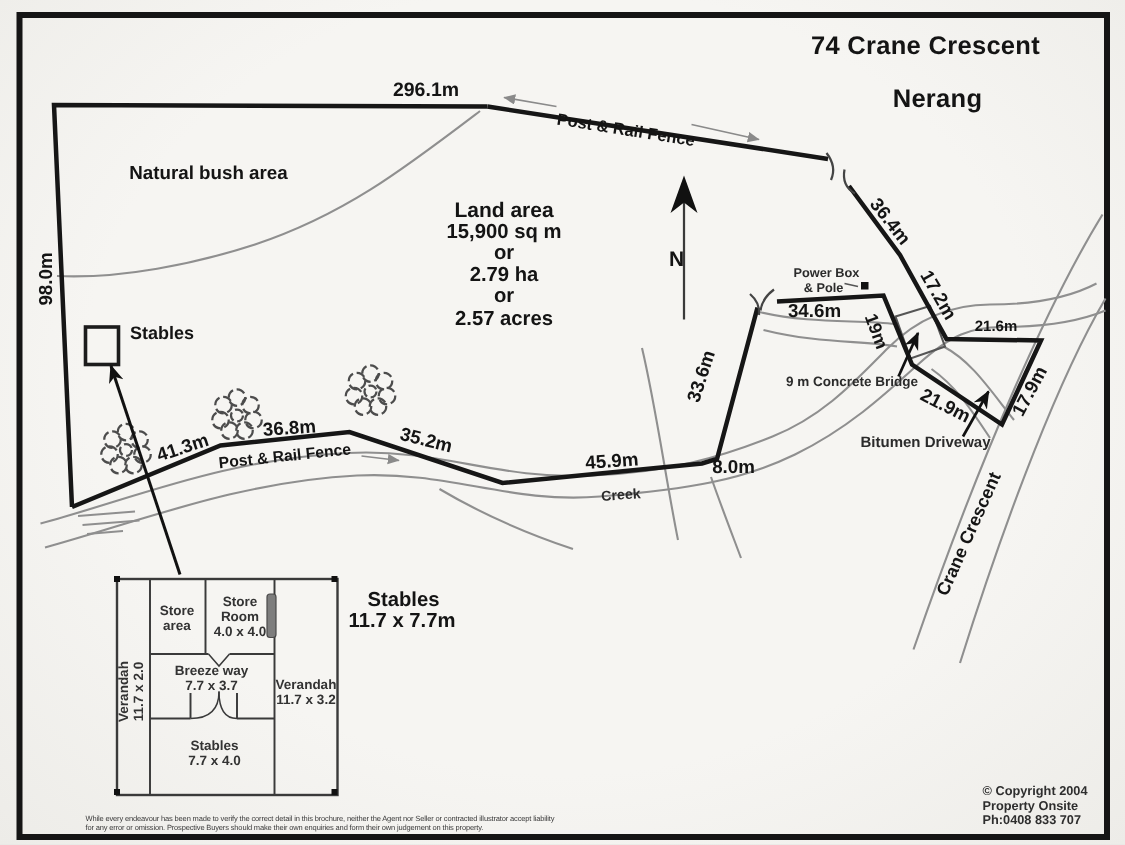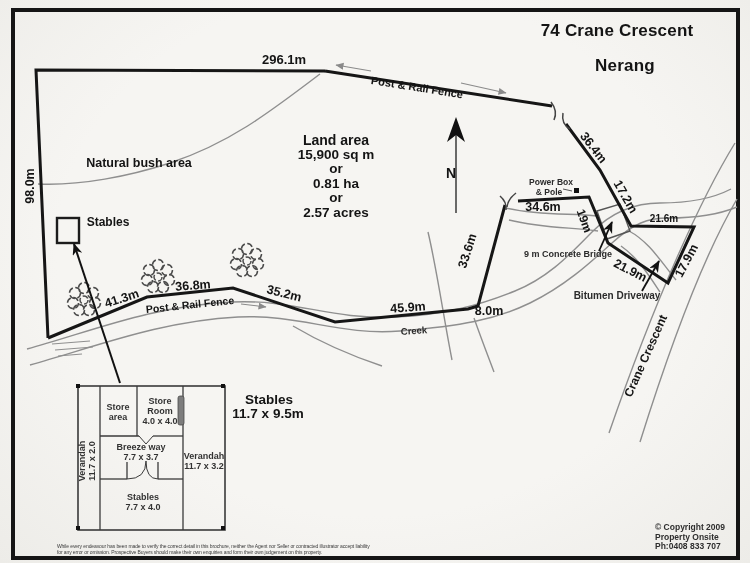--- a/index.html
+++ b/index.html
@@ -166,7 +166,7 @@
 
   <div class="lbl" style="left:284px;top:60px;font-size:13px;">296.1m</div>
   <div class="lbl" style="left:417px;top:88px;font-size:11px;transform:translate(-50%,-50%) rotate(9deg);">Post &amp; Rail Fence</div>
-  <div class="lbl" style="left:139px;top:116px;font-size:12.5px;margin-top:48px;">Natural bush area</div>
+  <div class="lbl" style="left:139px;top:116px;font-size:12.5px;">Natural bush area</div>
   <div class="lbl" style="left:31px;top:186px;font-size:12.5px;transform:translate(-50%,-50%) rotate(-90deg);">98.0m</div>
 
   <div class="lbl landarea" style="left:318px;top:176px;margin-left:18px;">

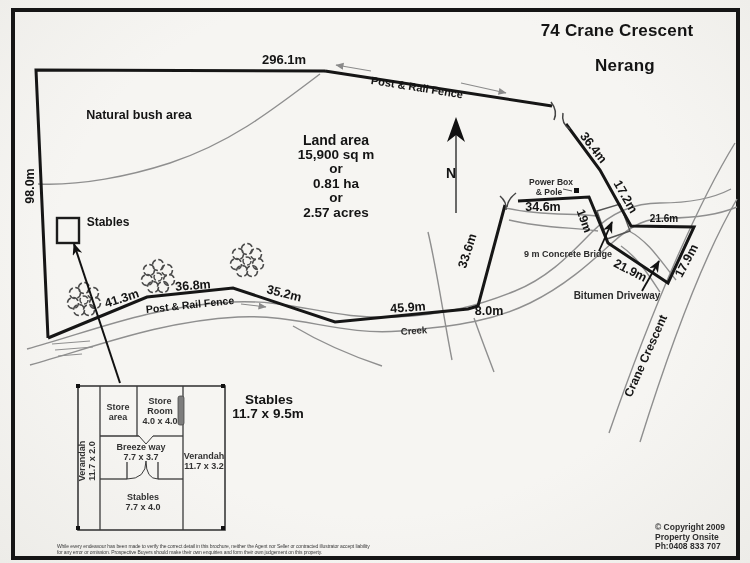--- a/index.html
+++ b/index.html
@@ -173,7 +173,7 @@
     <div style="font-size:14px;">Land area</div>
     <div>15,900 sq m</div>
     <div>or</div>
-    <div>0.81 ha</div>
+    <div>2.79 ha</div>
     <div>or</div>
     <div>2.57 acres</div>
   </div>

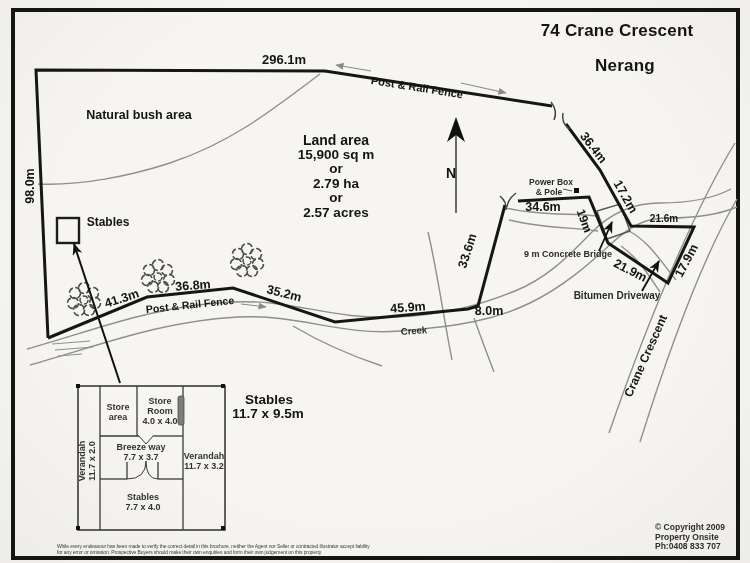--- a/index.html
+++ b/index.html
@@ -204,7 +204,7 @@
   <div class="lbl" style="left:190px;top:305px;font-size:10.5px;transform:translate(-50%,-50%) rotate(-6deg);">Post &amp; Rail Fence</div>
 
   <div class="lbl" style="left:269px;top:400px;font-size:13.5px;">Stables</div>
-  <div class="lbl" style="left:268px;top:414px;font-size:13.5px;">11.7 x 9.5m</div>
+  <div class="lbl" style="left:268px;top:414px;font-size:13.5px;">11.7 x 7.7m</div>
 
   <div class="lbl fp" style="left:118px;top:412px;">
     <div>Store</div>

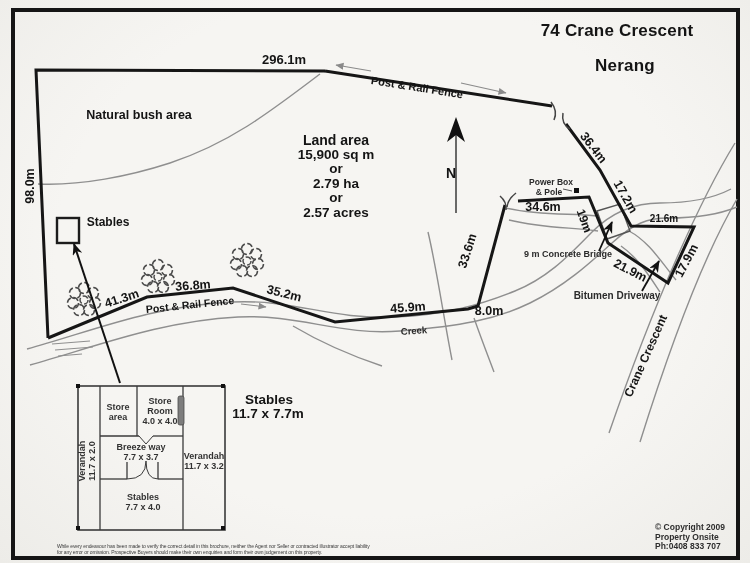--- a/index.html
+++ b/index.html
@@ -233,7 +233,7 @@
   <div class="tiny" style="position:absolute;left:57px;top:543px;">While every endeavour has been made to verify the correct detail in this brochure, neither the Agent nor Seller or contracted illustrator accept liability</div>
   <div class="tiny" style="position:absolute;left:57px;top:549px;">for any error or omission. Prospective Buyers should make their own enquiries and form their own judgement on this property.</div>
   <div class="cpy" style="position:absolute;left:655px;top:523px;">
-    <div>© Copyright 2009</div>
+    <div>© Copyright 2004</div>
     <div>Property Onsite</div>
     <div>Ph:0408 833 707</div>
   </div>

